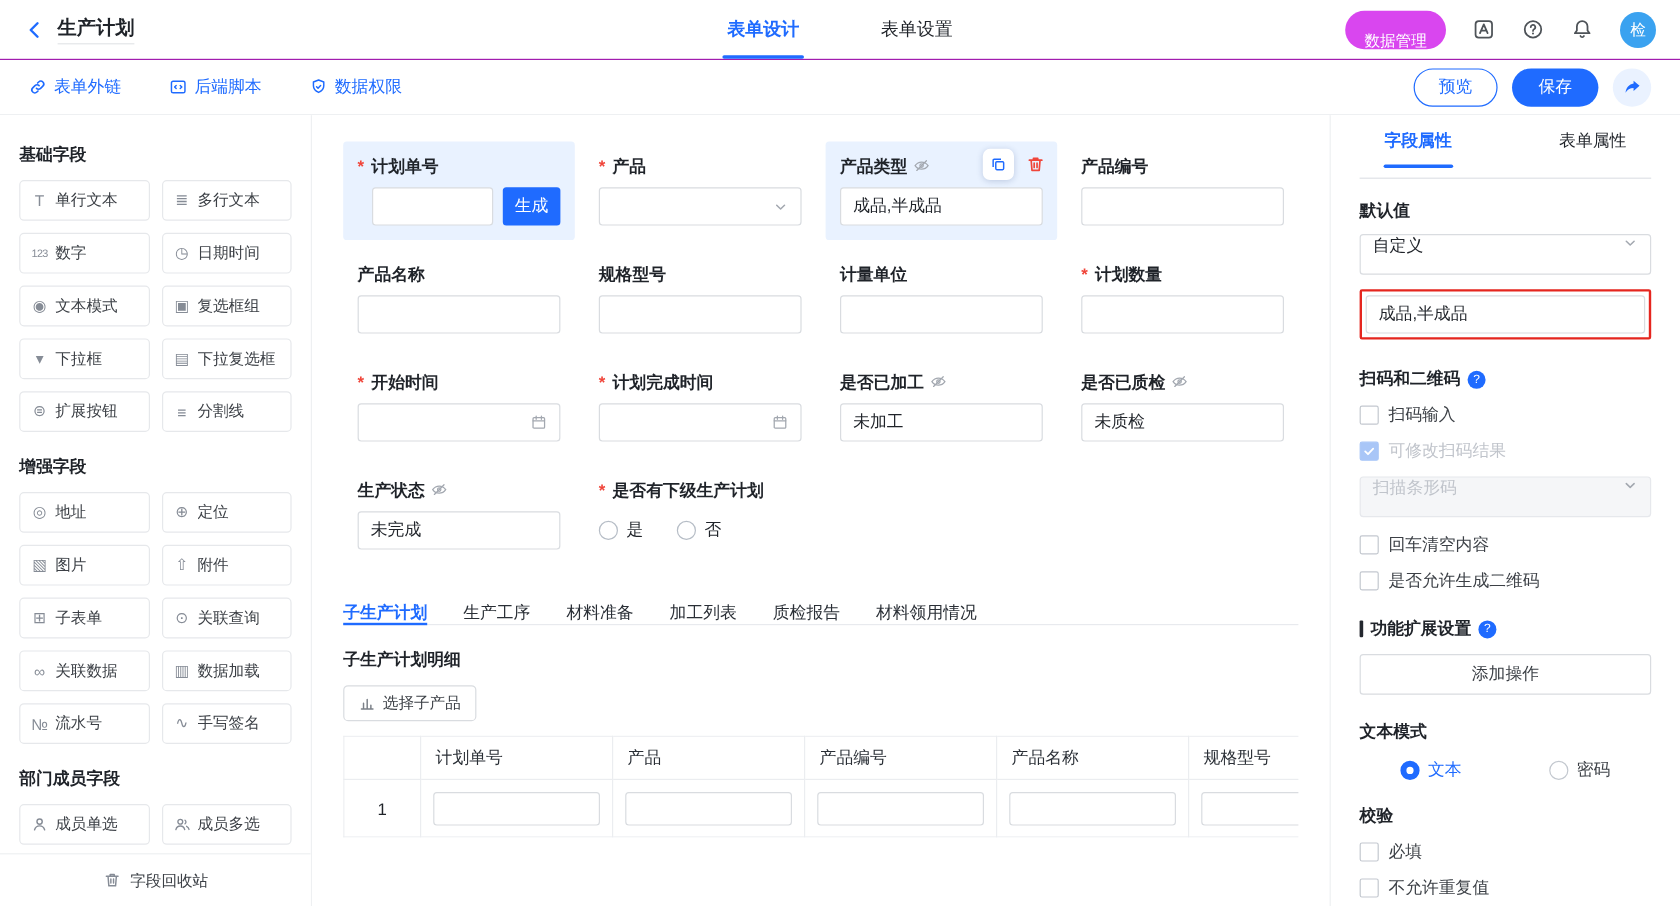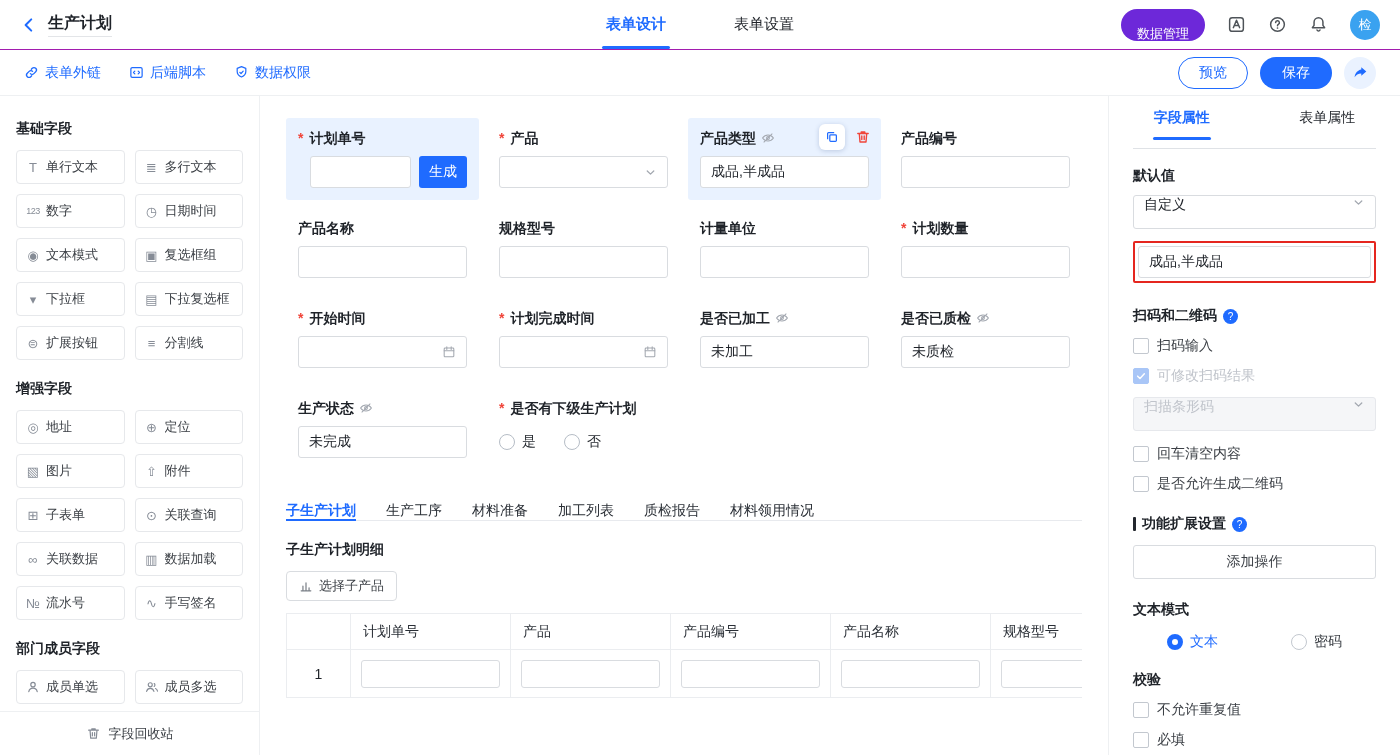--- a/index.html
+++ b/index.html
@@ -24,7 +24,7 @@
     height:3px; background:#1f6bff; border-radius:2px; }
   .top-right { margin-left:auto; display:flex; align-items:center; gap:22px; }
   .pill-green { height:30px; padding:16px 16px; border:none; border-radius:16px;
-    background:#6d28d9; color:#fff; font-size:13px; }
+    background:#d946ef; color:#fff; font-size:13px; }
   .hicon { color:#4e5358; background:none; border:none; display:flex; align-items:center; }
   .avatar { width:30px; height:30px; border-radius:50%; background:#3aa2f0; color:#fff;
     font-size:13px; display:flex; align-items:center; justify-content:center; cursor:pointer; }

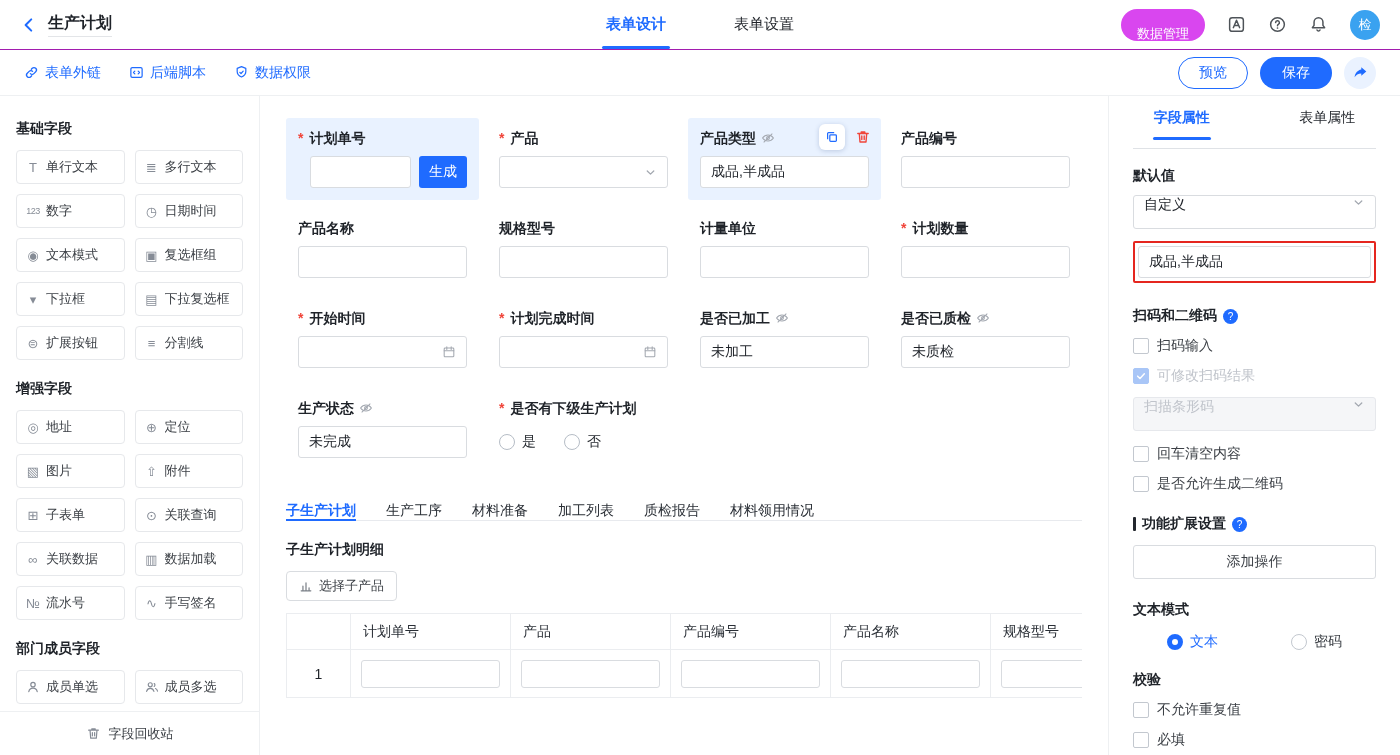--- a/index.html
+++ b/index.html
@@ -32,7 +32,7 @@
   
   .subbar { height:46px; border-bottom:1px solid #eef0f2; display:flex;
     align-items:center; padding:0 24px; background:#fff; }
-  .sublinks { display:flex; gap:28px; }
+  .sublinks { display:flex; gap:40px; }
   .slink { color:#1f6bff; font-size:14px; display:flex; align-items:center; gap:6px; cursor:pointer; }
   .sub-actions { margin-left:auto; display:flex; align-items:center; gap:12px; }
   .btn-preview { height:32px; padding:0 20px; border-radius:16px; background:#fff;

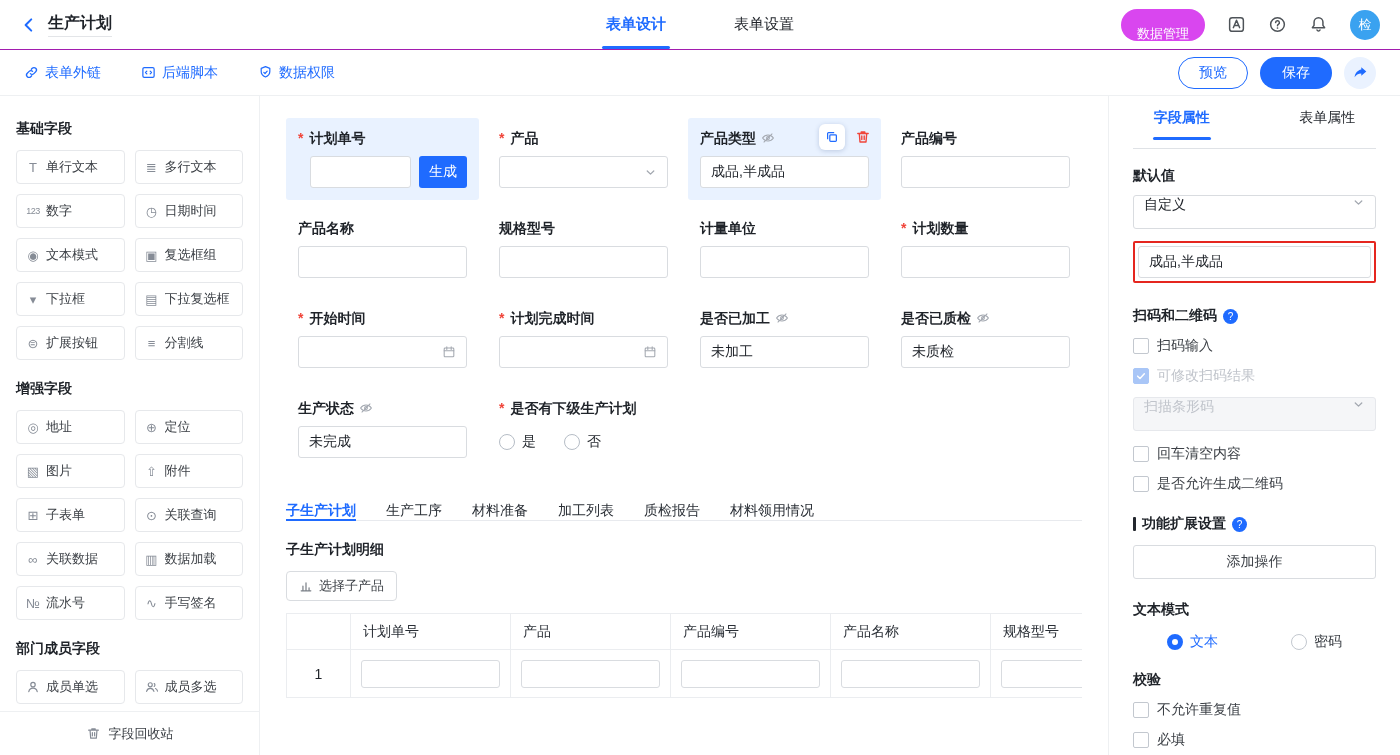--- a/index.html
+++ b/index.html
@@ -639,11 +639,11 @@
     <div class="plabel" style="margin-top:20px">校验</div>
     <div class="chk-row">
       <span class="chk"></span>
-      <span>不允许重复值</span>
+      <span>必填</span>
     </div>
     <div class="chk-row">
       <span class="chk"></span>
-      <span>必填</span>
+      <span>不允许重复值</span>
     </div>
   </aside>
 </div>

